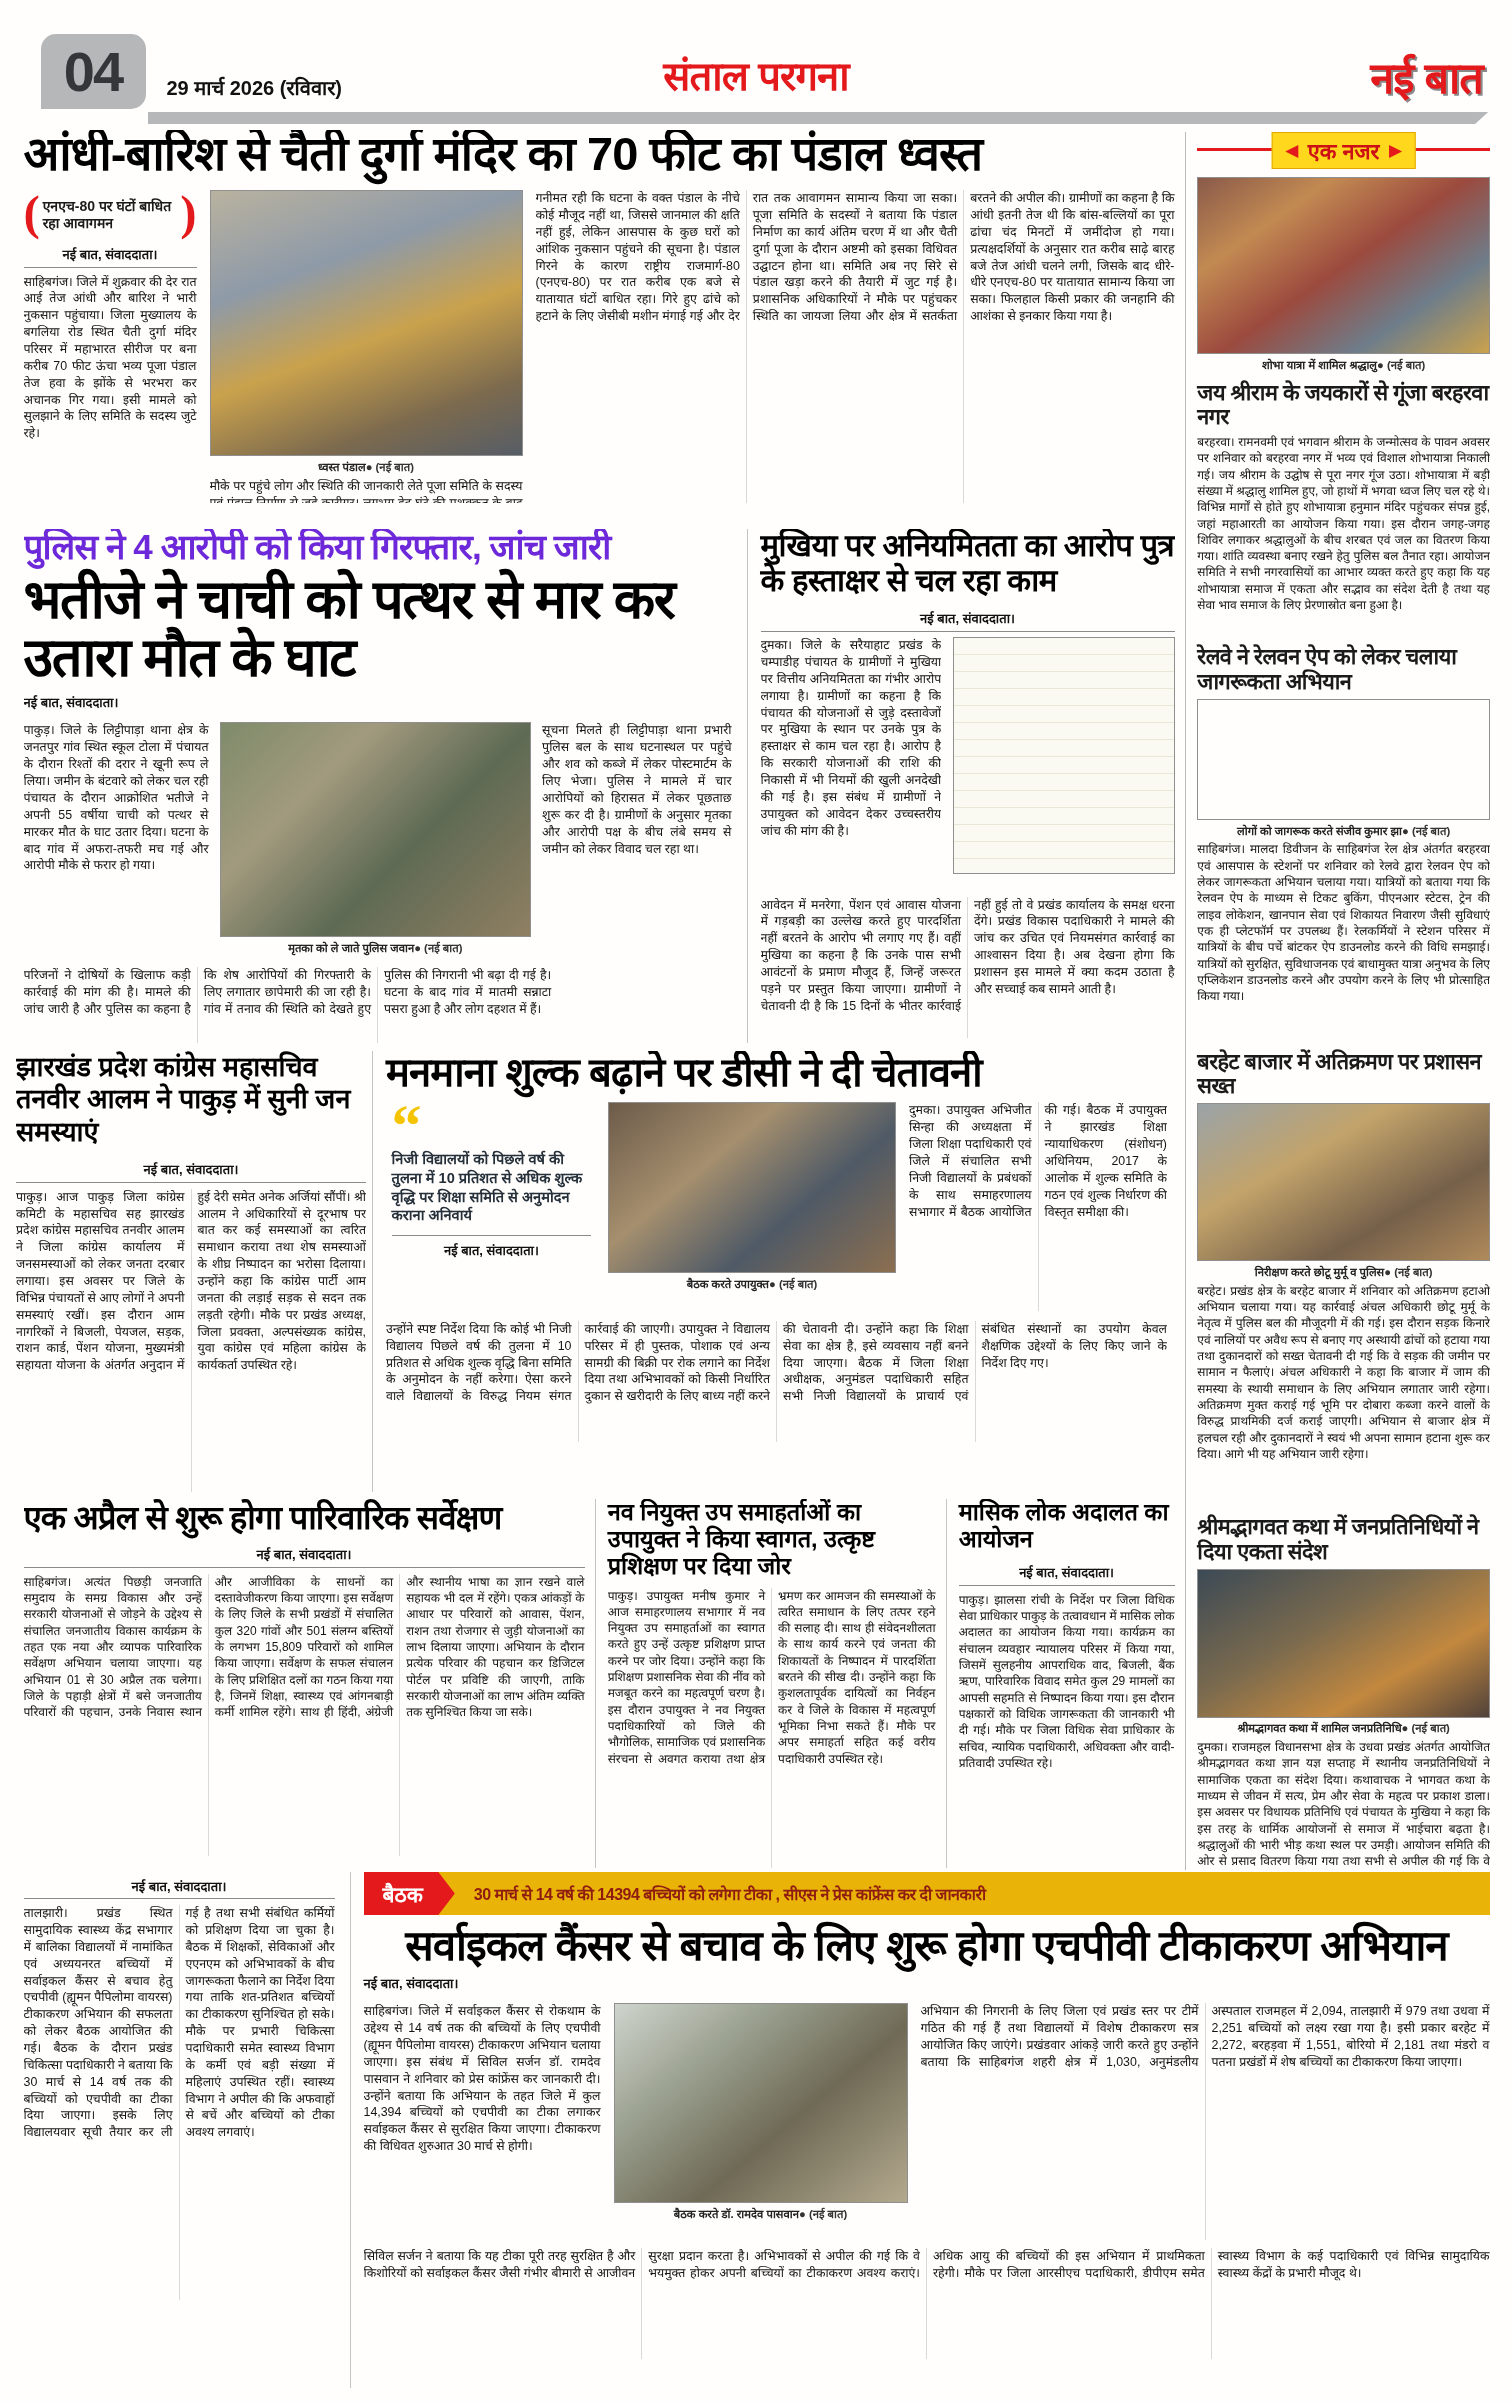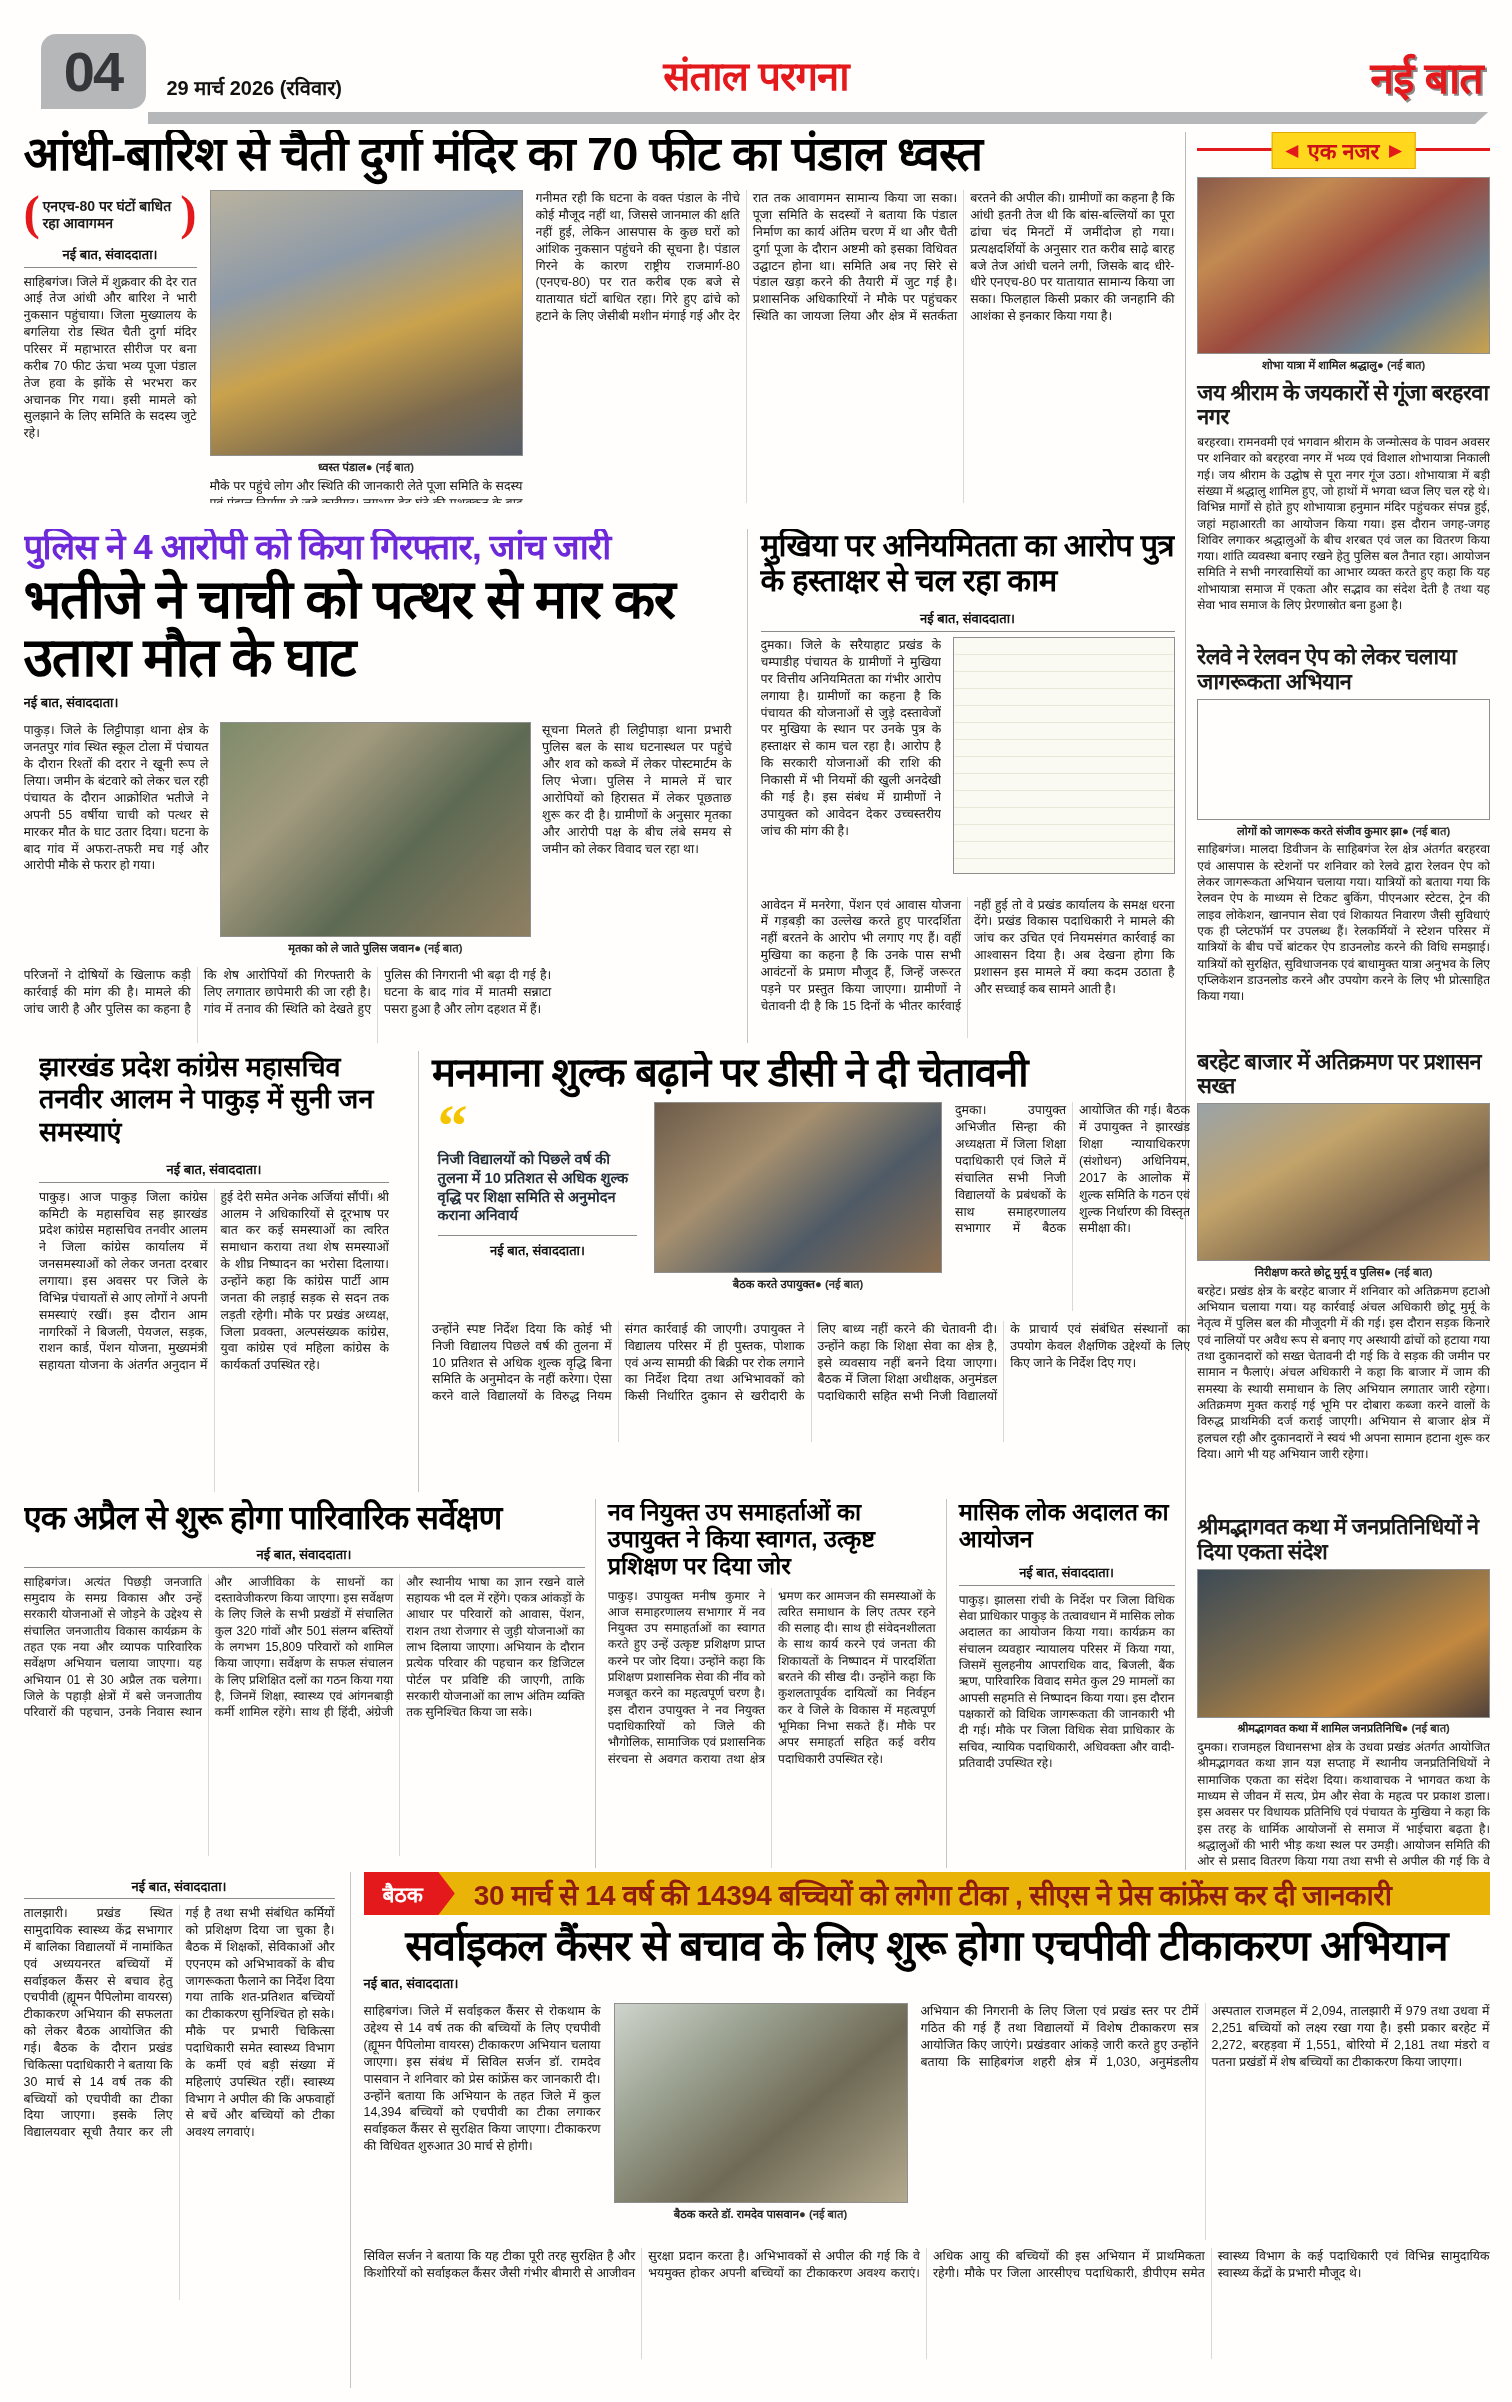--- a/index.html
+++ b/index.html
@@ -73,8 +73,8 @@
   .muk-grid{display:grid;grid-template-columns:1fr 222px;column-gap:11.3px;height:252px;overflow:hidden;margin-top:3.8px;}
   .muk-bottom{margin-top:7.5px;height:141px;}
   
-  .band3{position:absolute;top:1051px;left:39px;width:1151px;height:441px;display:grid;
-    grid-template-columns:350px 1fr;column-gap:29px;overflow:hidden;}
+  .band3{position:absolute;top:1051px;left:16px;width:1151px;height:441px;display:grid;
+    grid-template-columns:350px 1fr;column-gap:6px;overflow:hidden;}
   .congress h2{font-size:27px;line-height:1.2;margin-bottom:7.5px;}
   .fee{border-left:0.9px solid #c4c4c4;padding-left:13px;}
   .fee h2{font-size:40px;line-height:1.05;letter-spacing:-0.9px;margin-bottom:9.4px;}

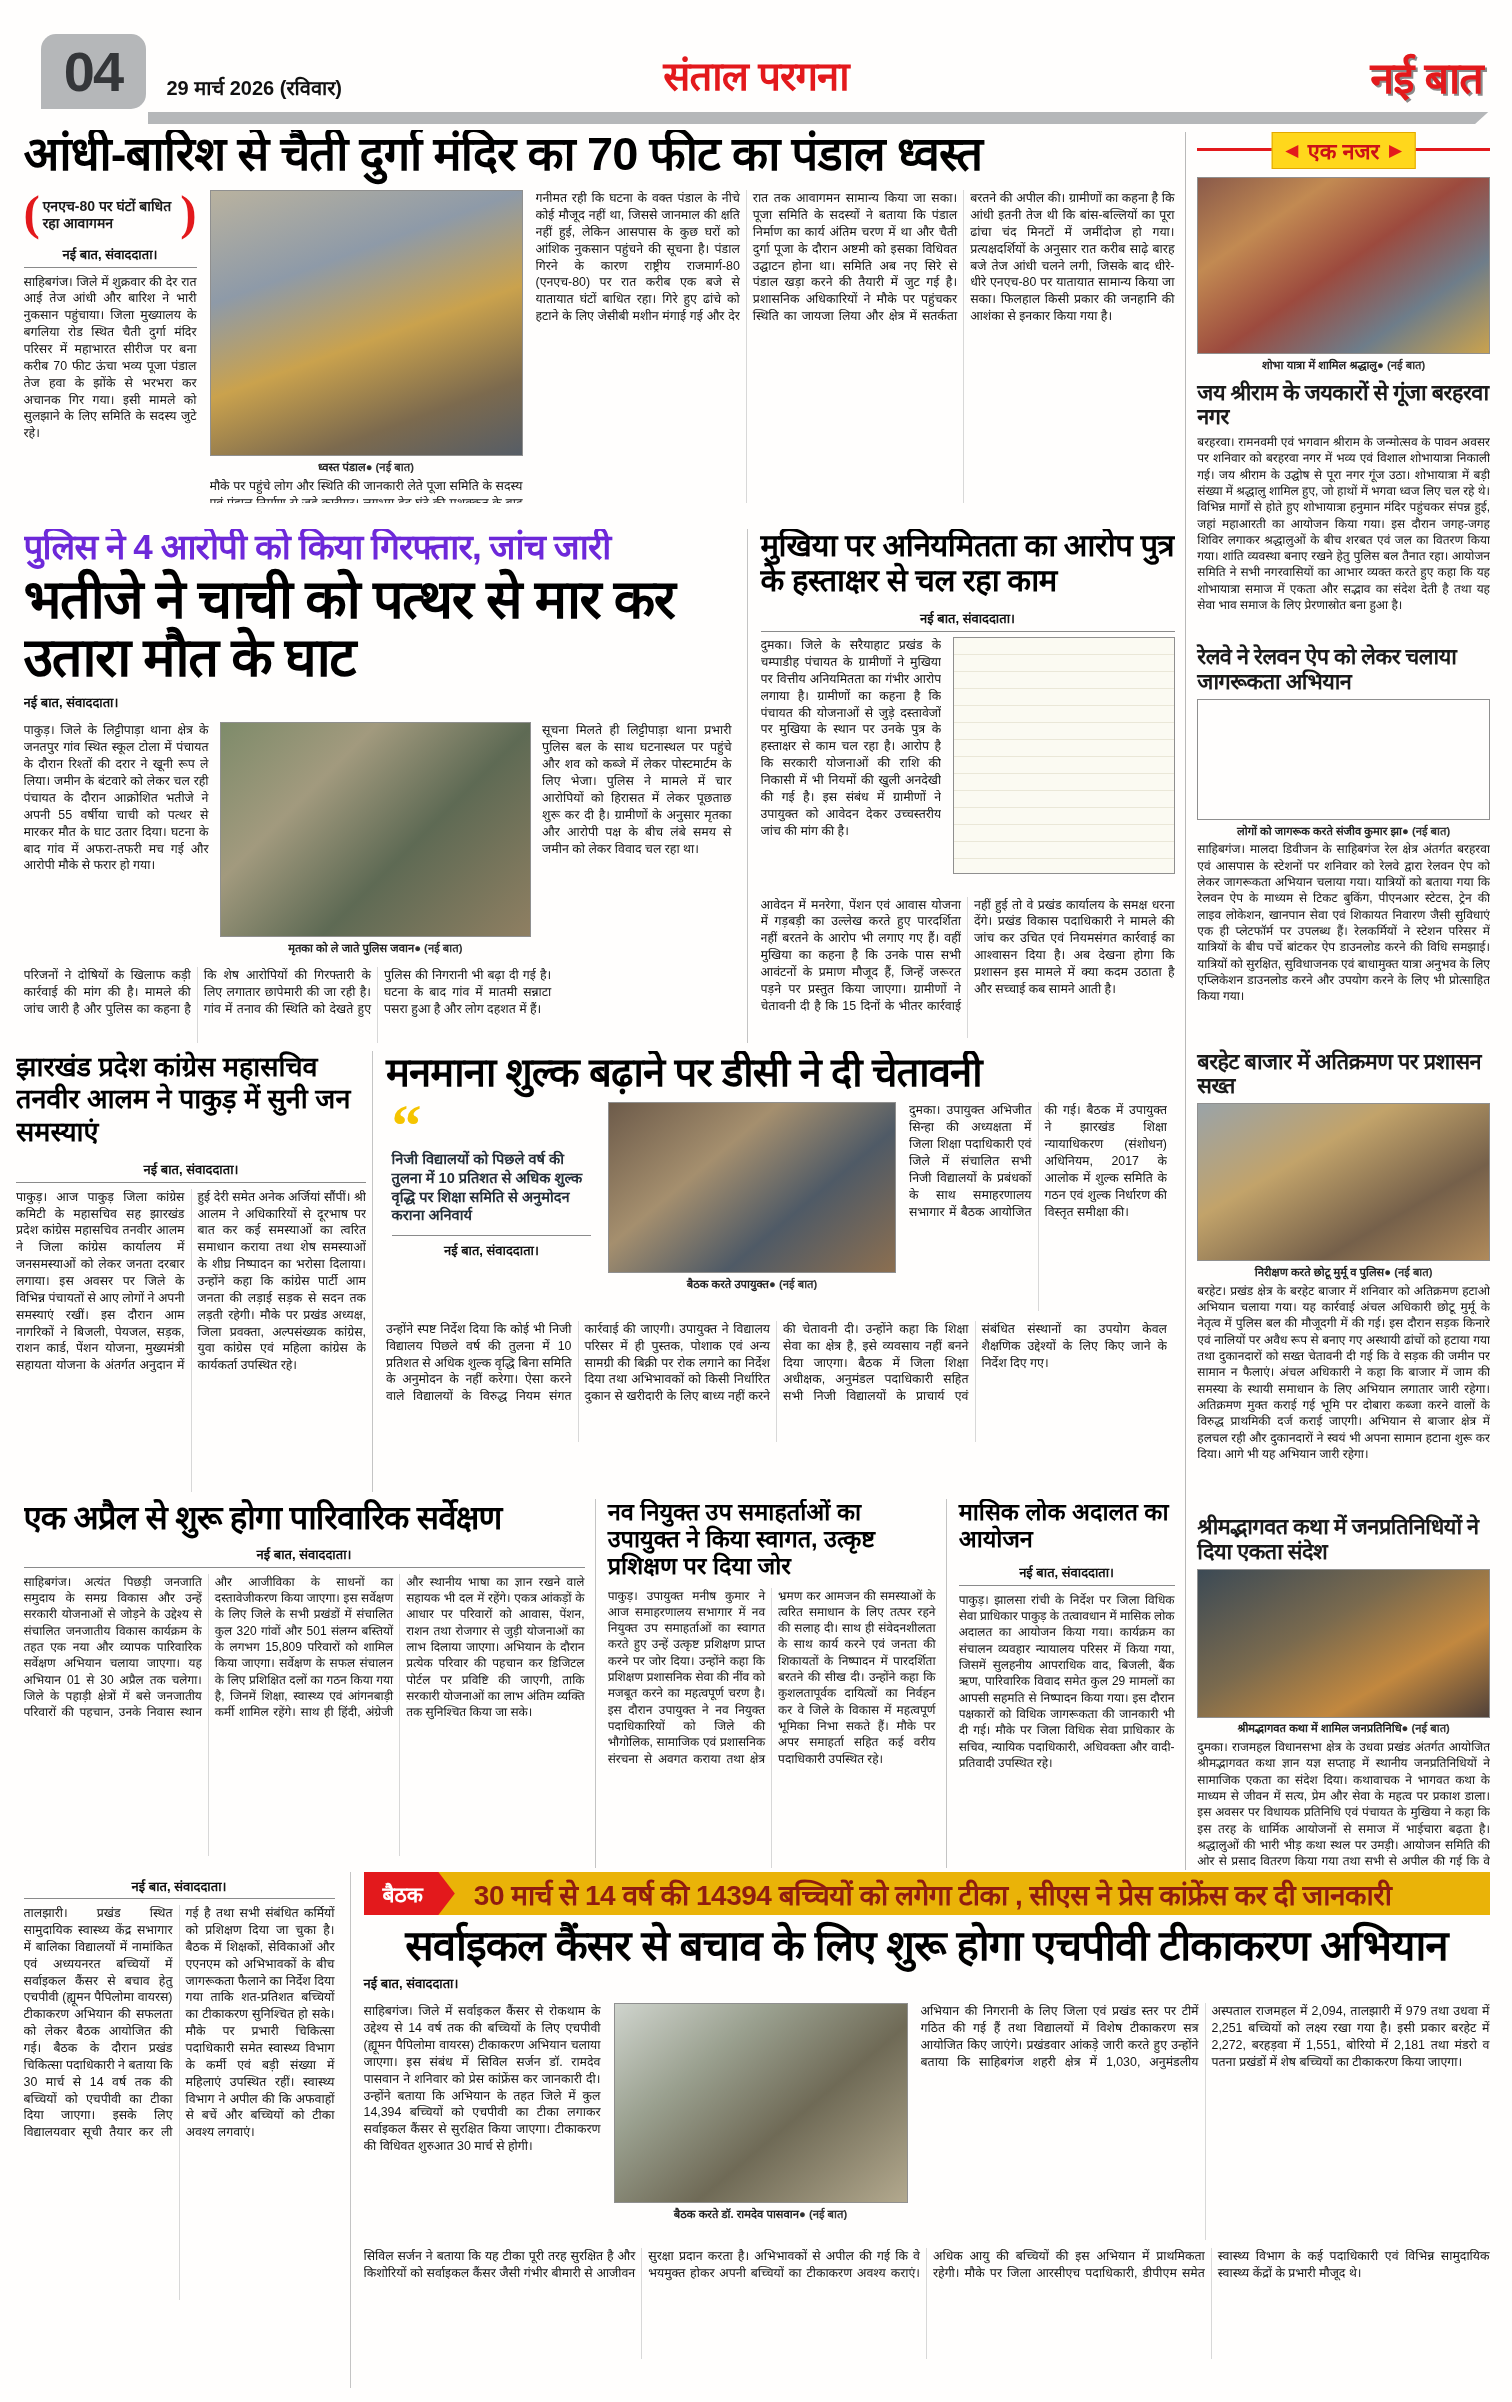--- a/index.html
+++ b/index.html
@@ -103,7 +103,7 @@
   .banner .tag{background:#e3191c;color:#fff;font-weight:bold;font-size:21px;height:100%;
     display:flex;align-items:center;padding:0 32px 0 19px;margin-right:19px;
     clip-path:polygon(0 0,82% 0,100% 50%,82% 100%,0 100%);}
-  .banner .btext{color:#8f1c10;font-weight:bold;font-size:28px;letter-spacing:-0.5px;}
+  .banner .btext{color:#8f1c10;font-weight:bold;font-size:16px;letter-spacing:-0.5px;}
   .cerv h2{font-size:42px;line-height:1.05;letter-spacing:-0.9px;margin:9.4px 0 5.6px;text-align:center;}
   .cerv .byline{width:188px;text-align:left;border-bottom:none;padding:0 0 5.6px;}
   .cerv-grid{display:grid;grid-template-columns:237px 294px 1fr;column-gap:13px;height:237px;overflow:hidden;}

